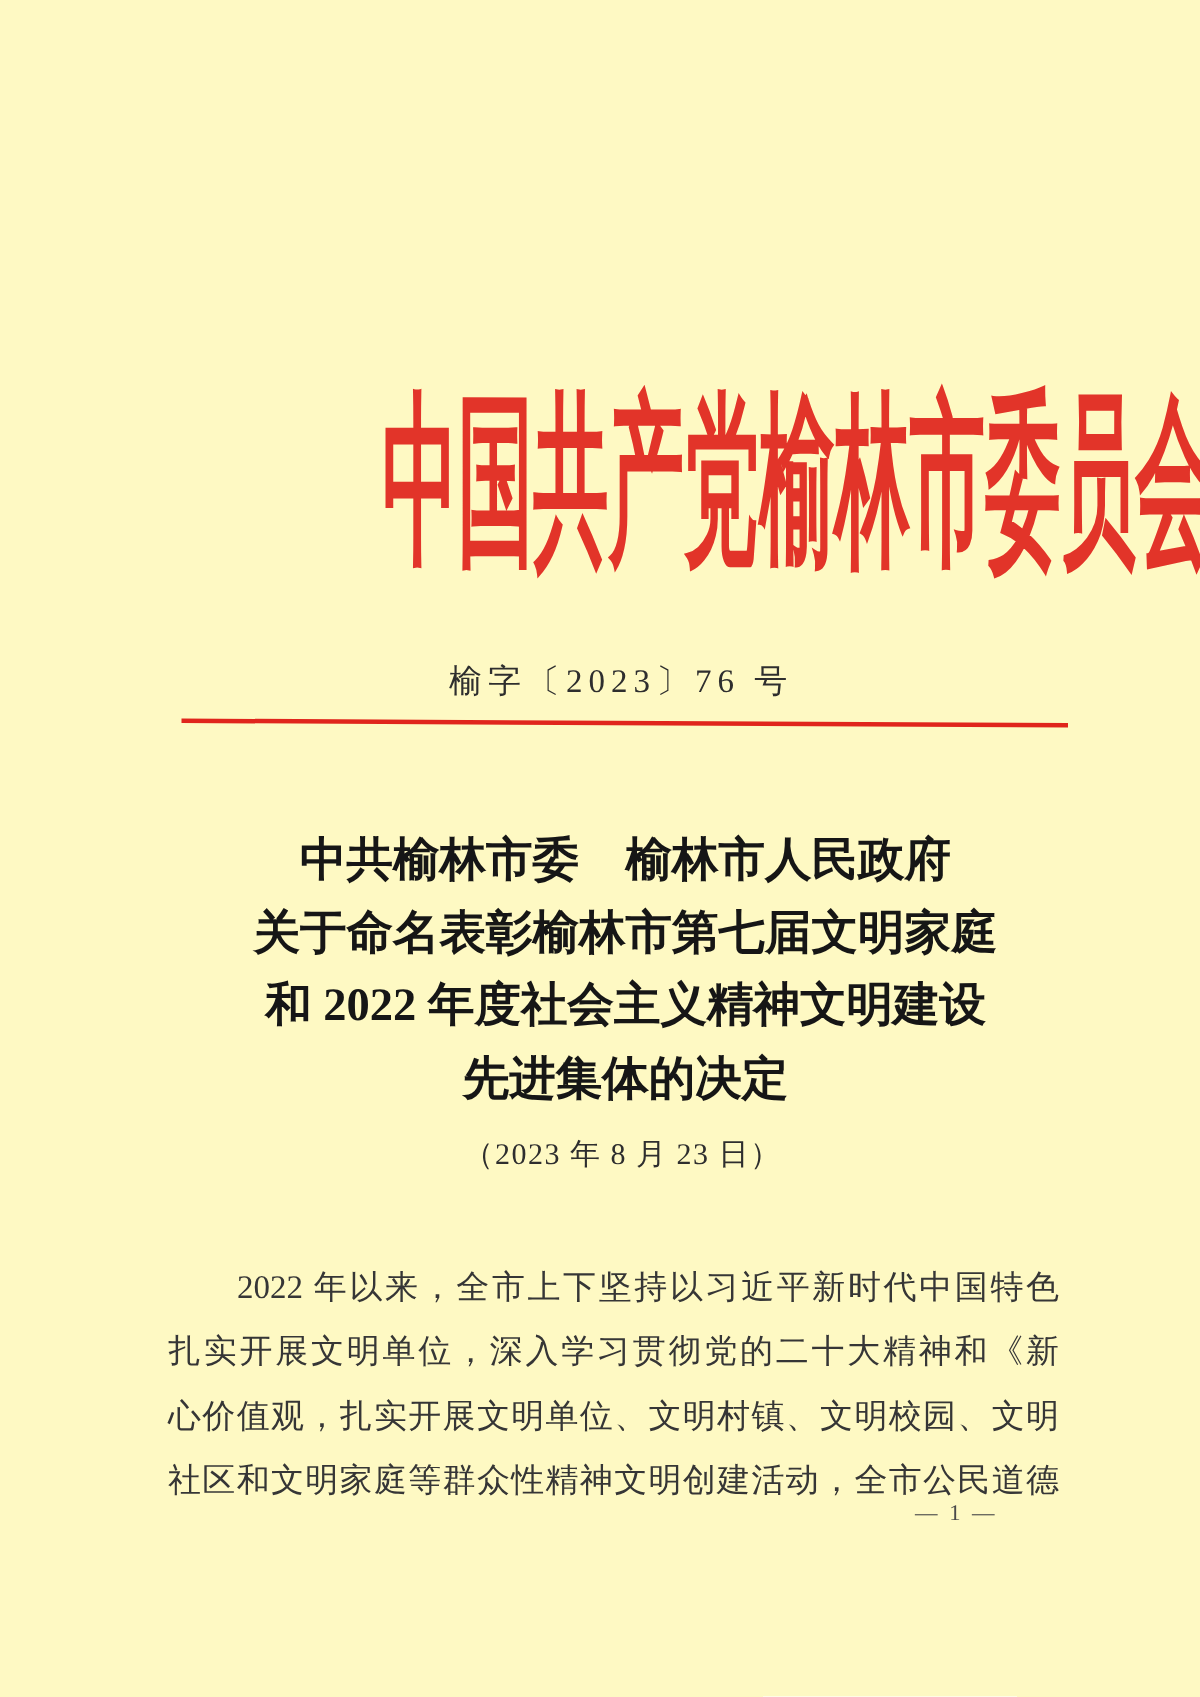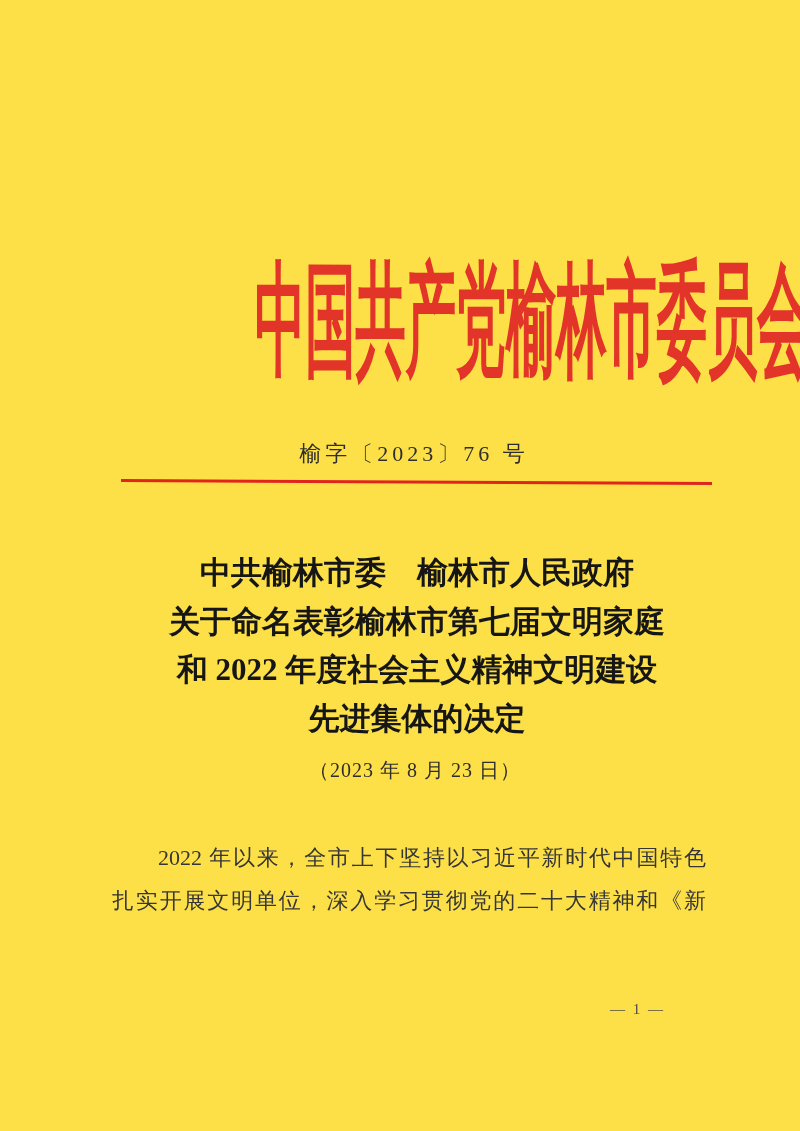--- a/index.html
+++ b/index.html
@@ -13,7 +13,7 @@
     position: relative;
     width: 800px;
     height: 1131px;
-    background: #fde047;
+    background: #fef9c3;
     overflow: hidden;
   }
   

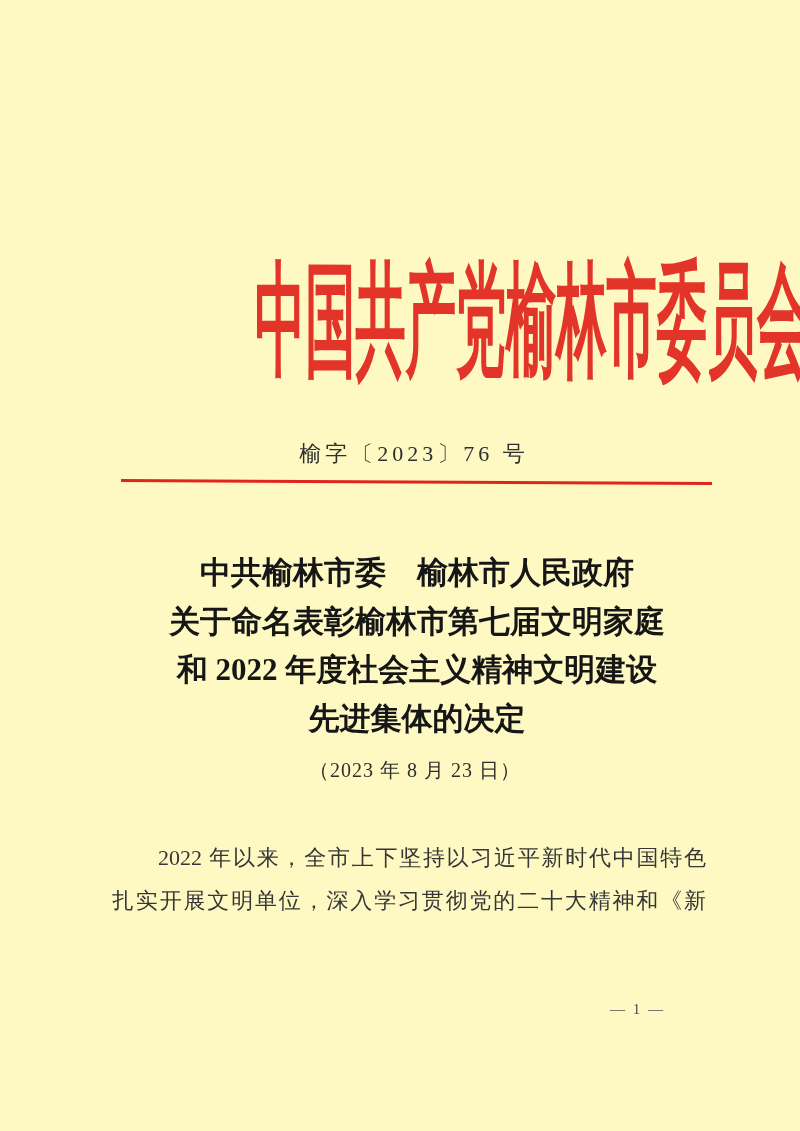--- a/index.html
+++ b/index.html
@@ -128,6 +128,7 @@
   <div class="body-block">
     <div class="body-line indent">2022 年以来，全市上下坚持以习近平新时代中国特色</div>
     <div class="body-line">扎实开展文明单位，深入学习贯彻党的二十大精神和《新</div>
+    <div class="body-line">心价值观，扎实开展文明单位、文明村镇、文明校园、文明</div>
   </div>
 
   <div class="page-number">— 1 —</div>

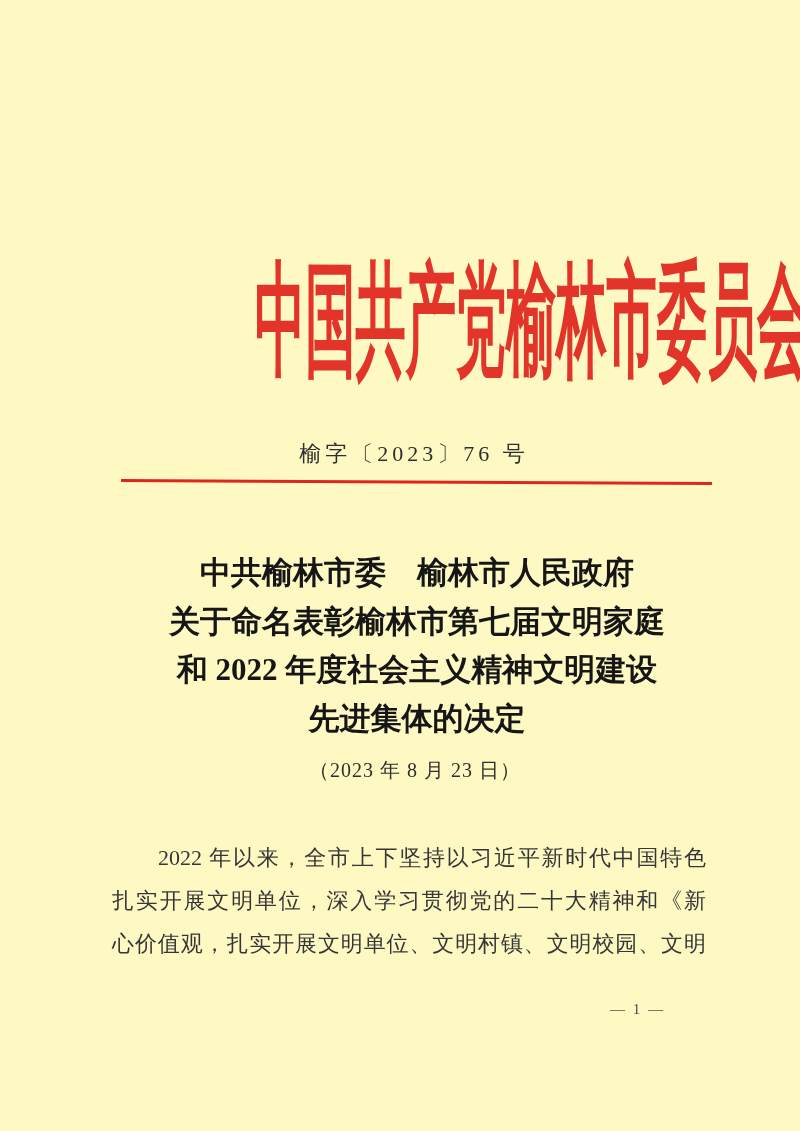--- a/index.html
+++ b/index.html
@@ -129,6 +129,7 @@
     <div class="body-line indent">2022 年以来，全市上下坚持以习近平新时代中国特色</div>
     <div class="body-line">扎实开展文明单位，深入学习贯彻党的二十大精神和《新</div>
     <div class="body-line">心价值观，扎实开展文明单位、文明村镇、文明校园、文明</div>
+    <div class="body-line">社区和文明家庭等群众性精神文明创建活动，全市公民道德</div>
   </div>
 
   <div class="page-number">— 1 —</div>

